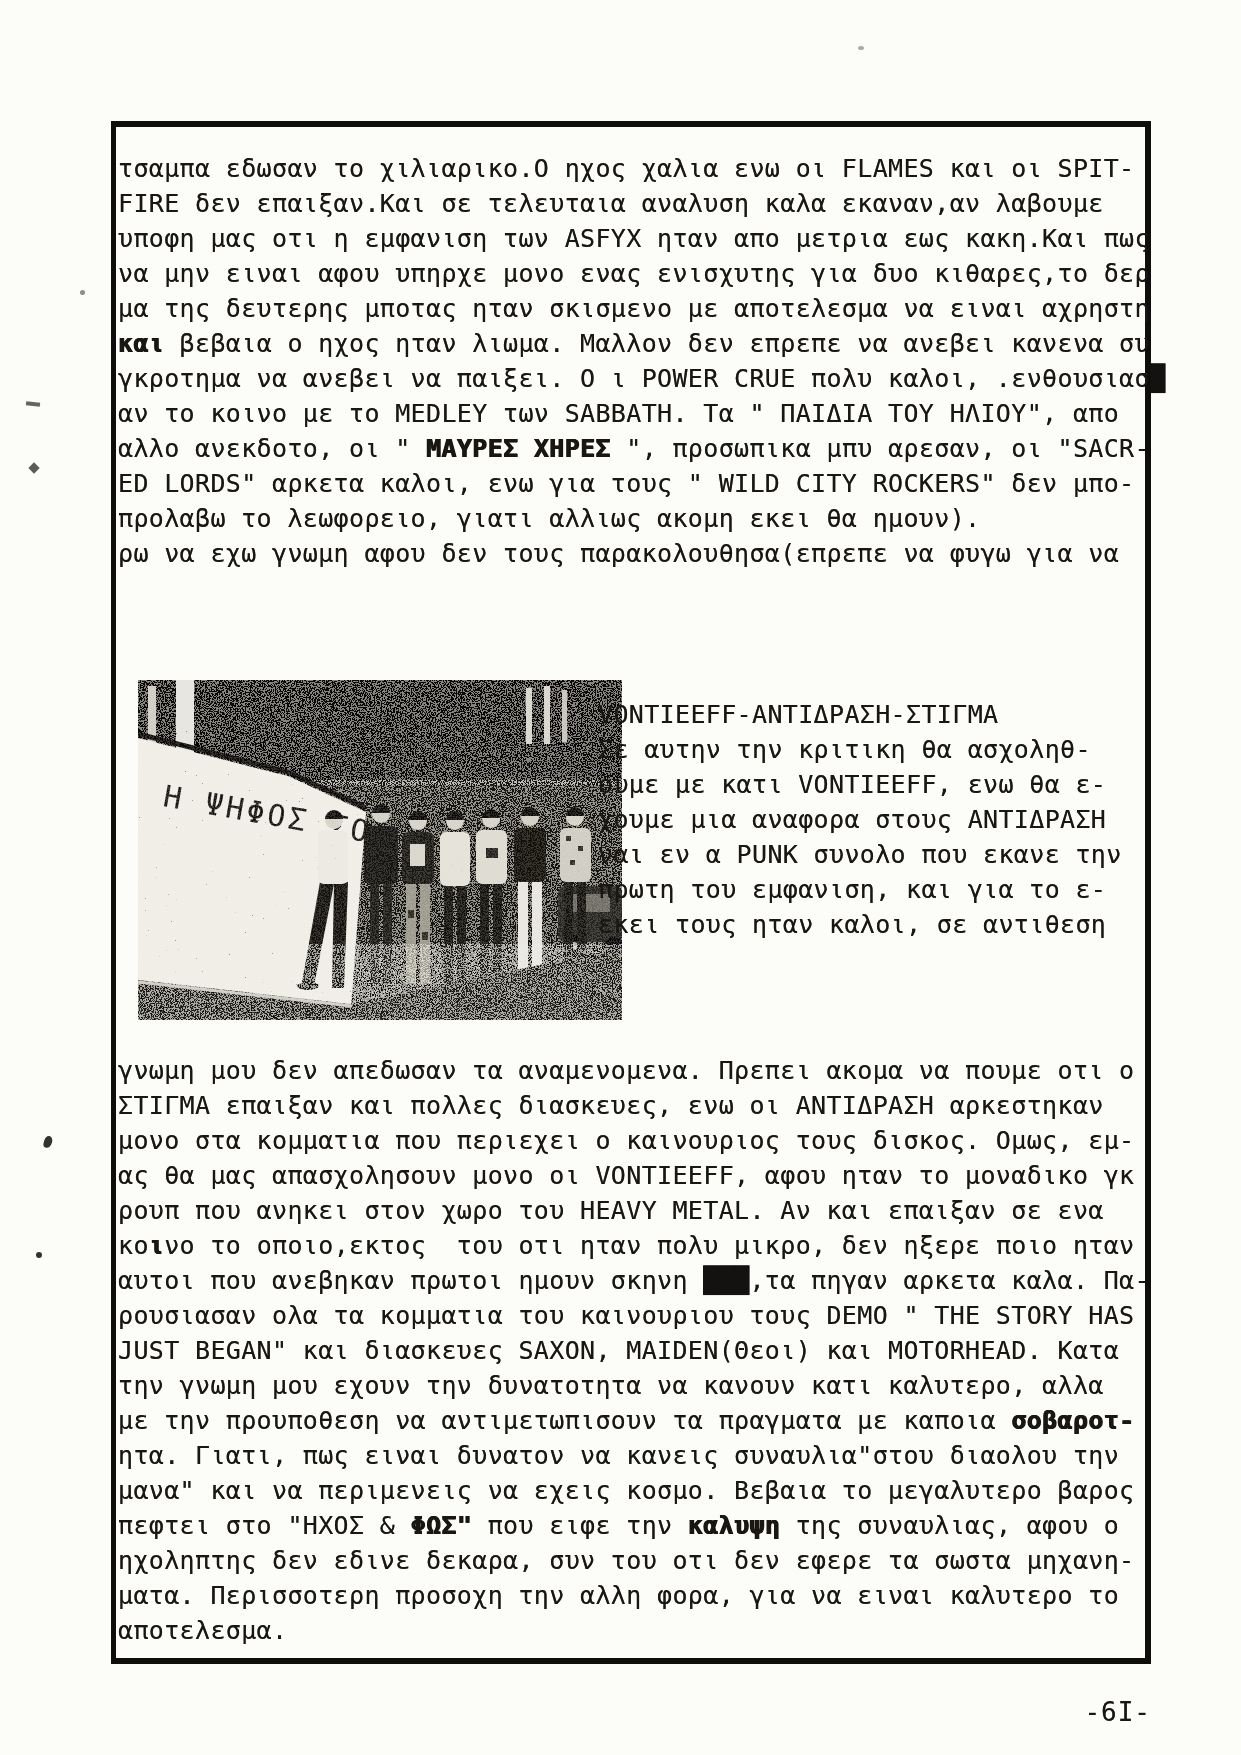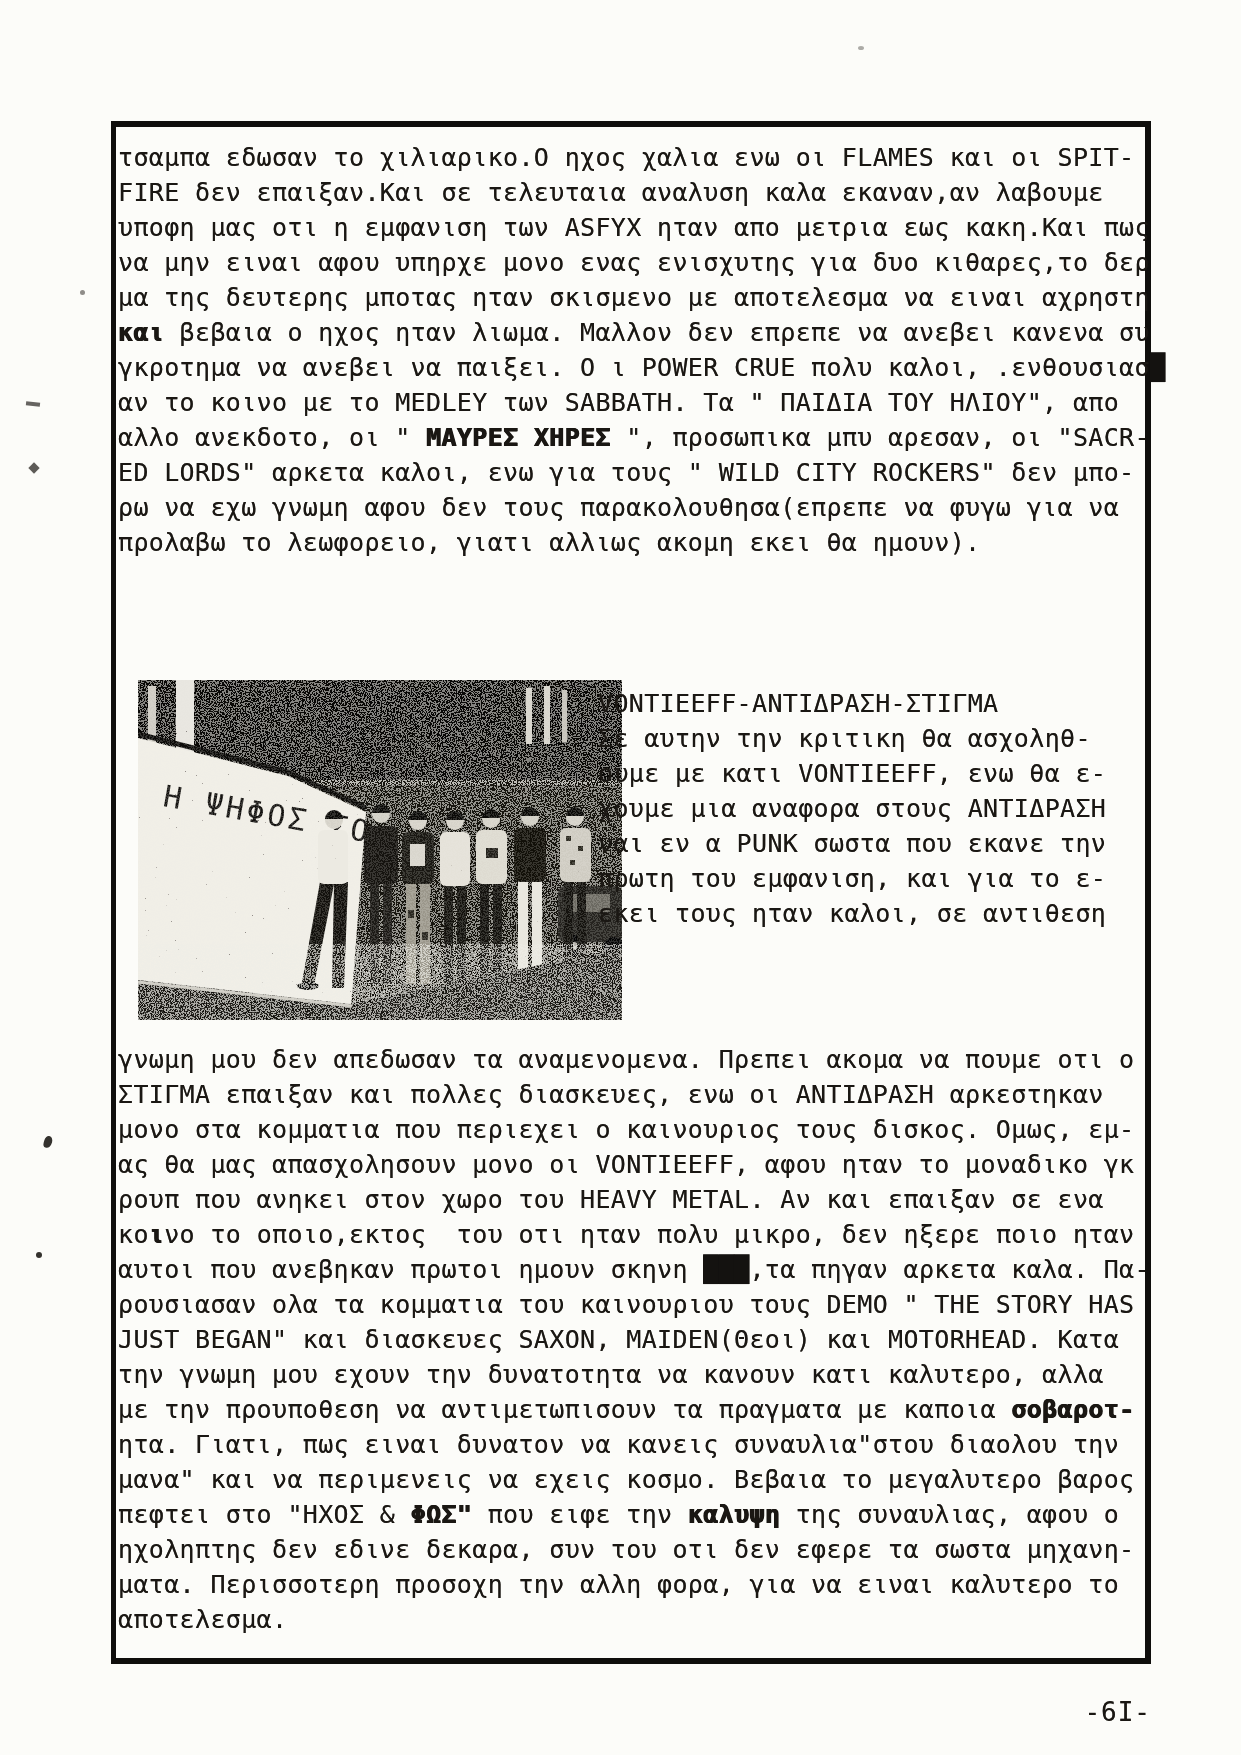--- a/index.html
+++ b/index.html
@@ -20,7 +20,7 @@
     box-sizing:border-box;
     background:transparent;
   }
-  .textblock{position:absolute;}
+  .textblock{position:absolute;margin-top:11px;}
   .line{
     height:35px;line-height:35px;
     white-space:pre;

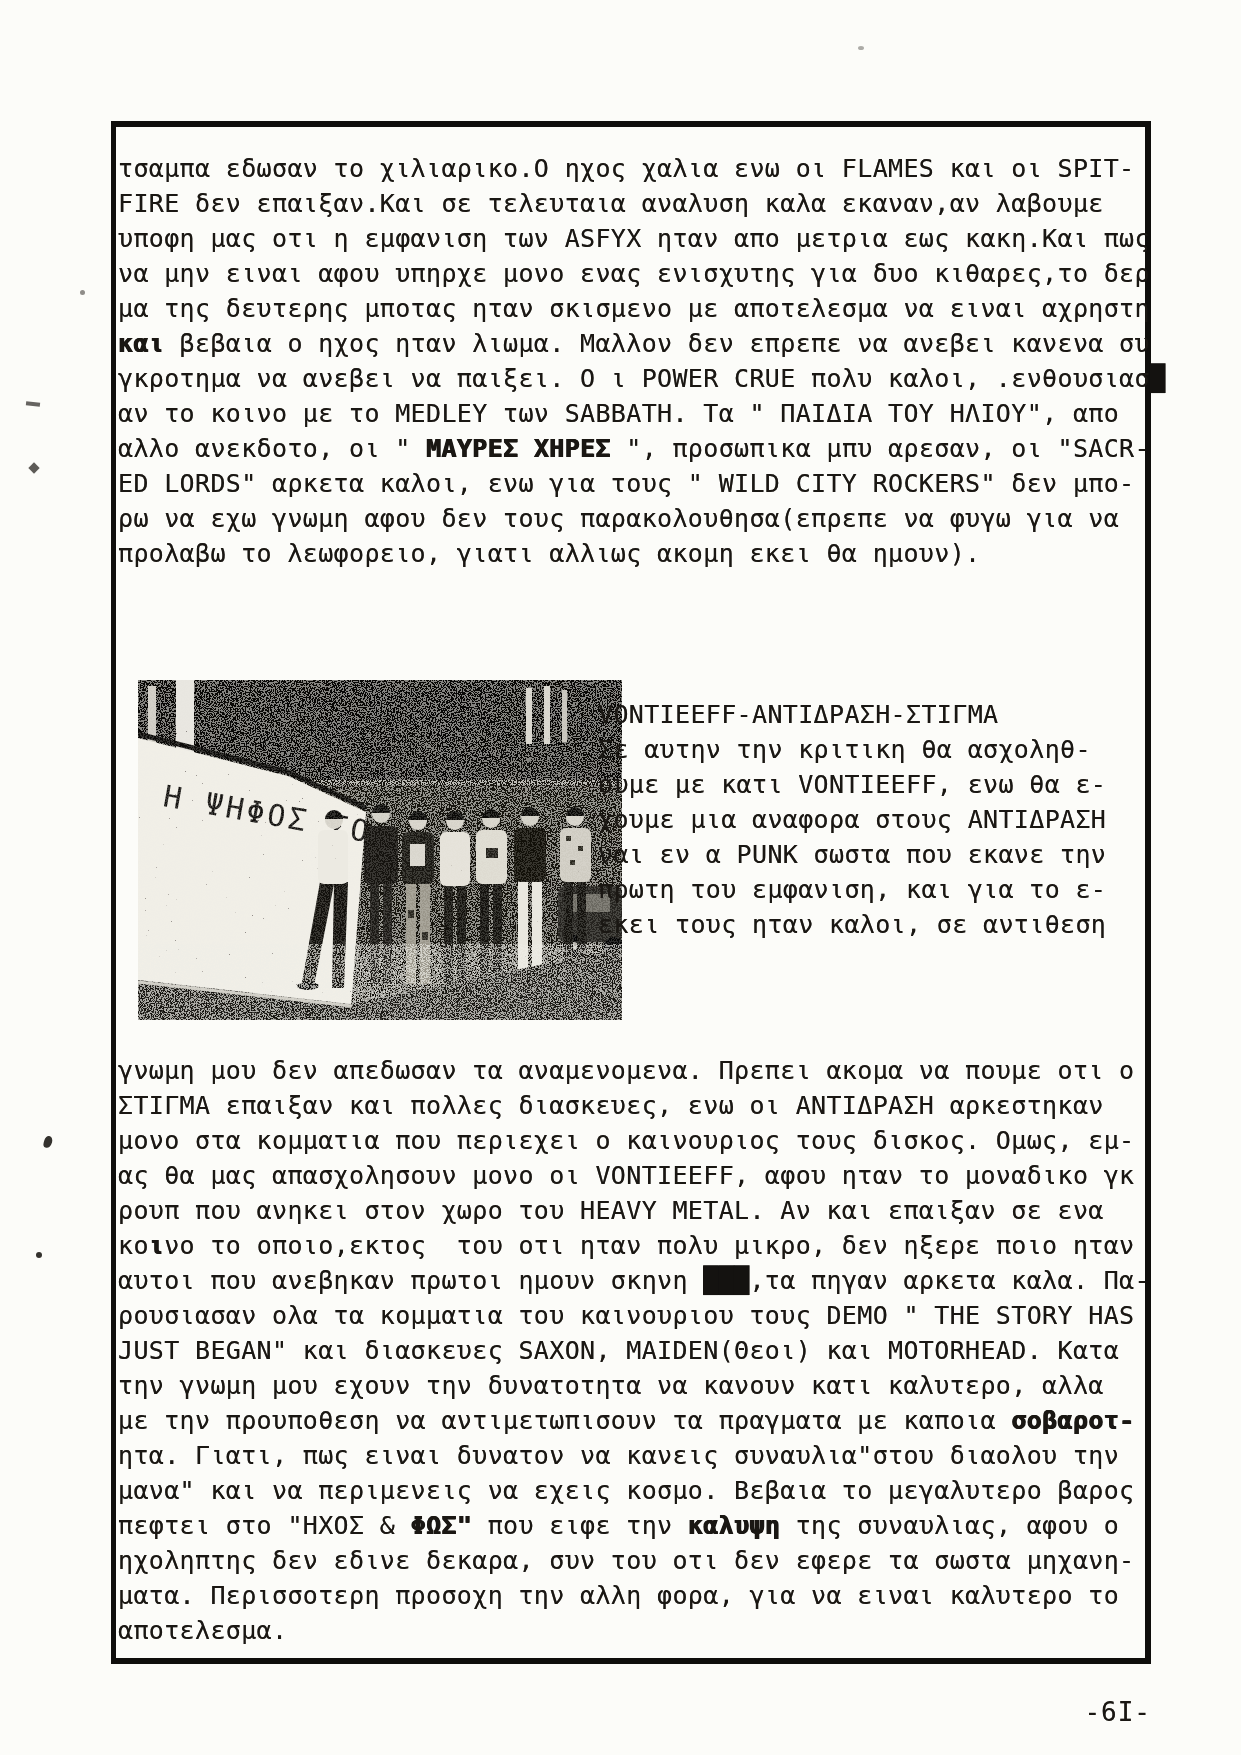--- a/index.html
+++ b/index.html
@@ -85,8 +85,8 @@
         <div class="line">αν το κοινο με το MEDLEY των SABBATH. Τα " ΠΑΙΔΙΑ ΤΟΥ ΗΛΙΟΥ", απο</div>
         <div class="line"><span>αλλο ανεκδοτο, οι " </span><span class="seg-b">ΜΑΥΡΕΣ ΧΗΡΕΣ</span><span> ", προσωπικα μπυ αρεσαν, οι "SACR-</span></div>
         <div class="line">ED LORDS" αρκετα καλοι, ενω για τους " WILD CITY ROCKERS" δεν μπο-</div>
+        <div class="line">προλαβω το λεωφορειο, γιατι αλλιως ακομη εκει θα ημουν).</div>
         <div class="line">ρω να εχω γνωμη αφου δεν τους παρακολουθησα(επρεπε να φυγω για να</div>
-        <div class="line">προλαβω το λεωφορειο, γιατι αλλιως ακομη εκει θα ημουν).</div>
       </div>
 
     <div class="photo-wrap">

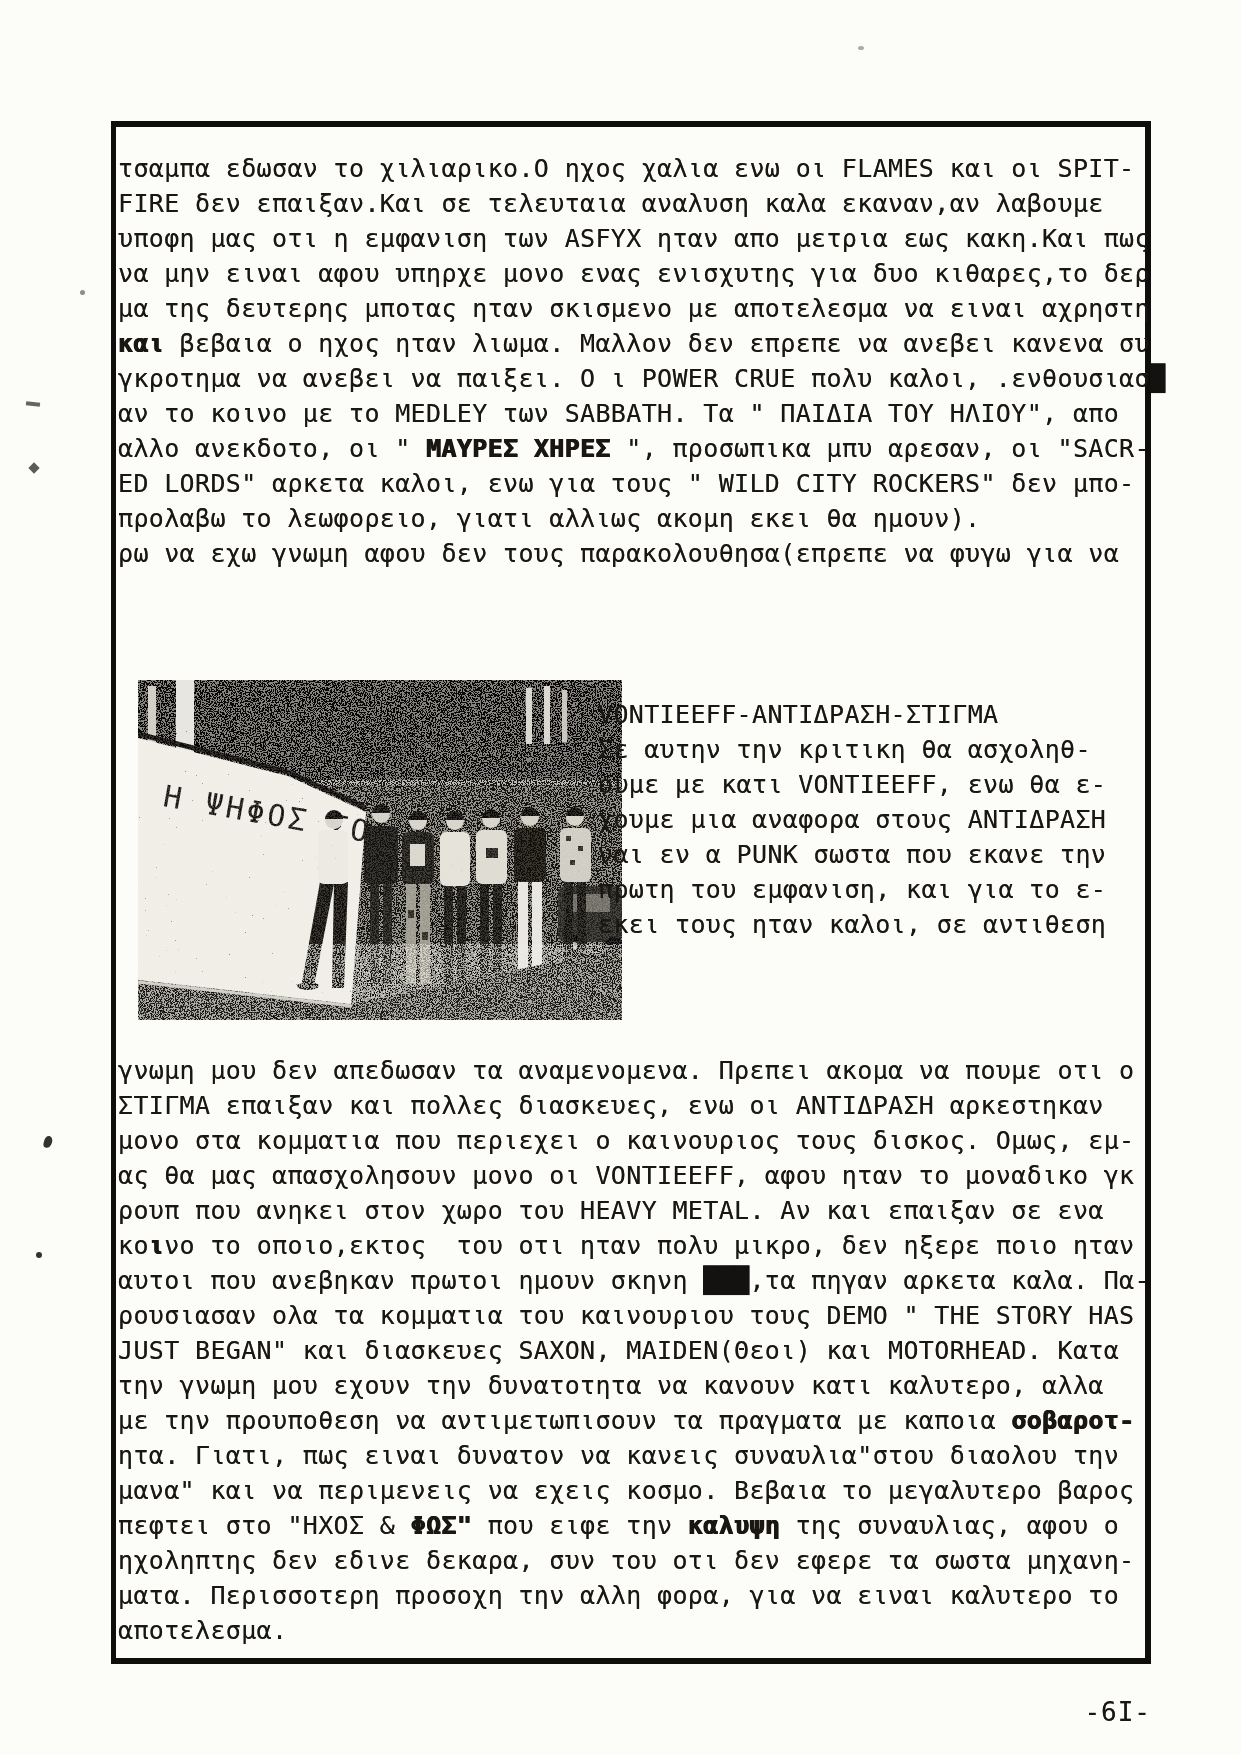--- a/index.html
+++ b/index.html
@@ -210,7 +210,7 @@
           <div class="line">Σε αυτην την κριτικη θα ασχοληθ-</div>
           <div class="line">ουμε με κατι VONTIEEFF, ενω θα ε-</div>
           <div class="line">χουμε μια αναφορα στους ΑΝΤΙΔΡΑΣΗ</div>
-          <div class="line">ναι εν α PUNK σωστα που εκανε την</div>
+          <div class="line">ναι εν α PUNK συνολο που εκανε την</div>
           <div class="line">πρωτη του εμφανιση, και για το ε-</div>
           <div class="line">εκει τους ηταν καλοι, σε αντιθεση</div>
         </div>

